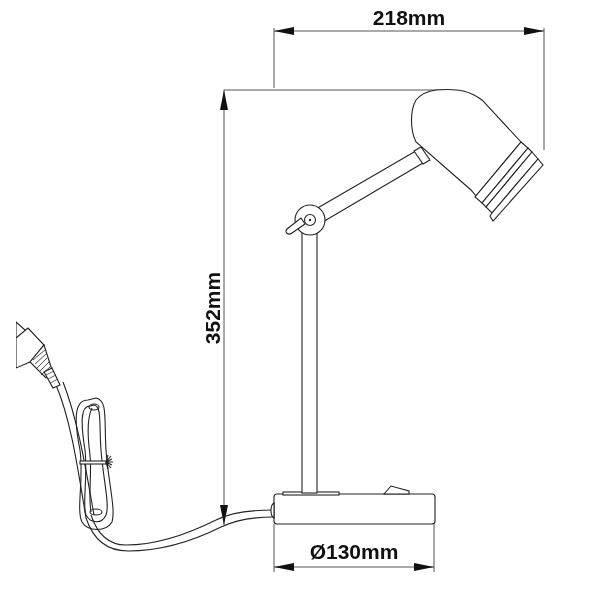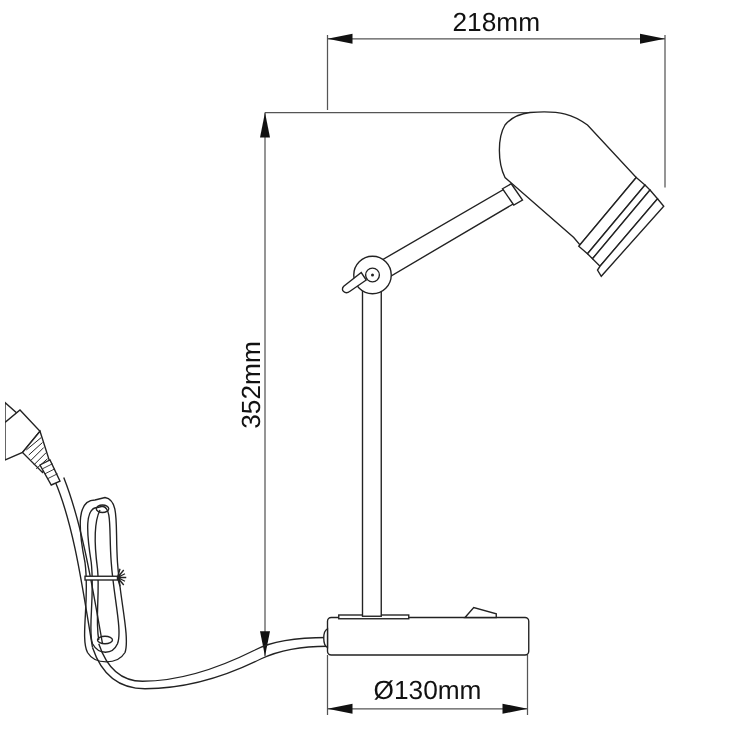--- a/index.html
+++ b/index.html
@@ -4,7 +4,7 @@
 <style>
   html, body { margin: 0; padding: 0; background: #ffffff; }
   body { width: 600px; height: 600px; overflow: hidden; position: relative; }
-  #stage { position: absolute; left: 4px; top: 0; width: 584px; height: 600px; }
+  #stage { position: absolute; left: 16px; top: 0; width: 584px; height: 600px; font-weight: bold; }
   svg text { font-family: "Liberation Sans", sans-serif; fill: #111111; }
   .dim { stroke: #555555; stroke-width: 1; fill: none; }
   .ln { stroke: #222222; stroke-width: 1.1; fill: #ffffff; }

